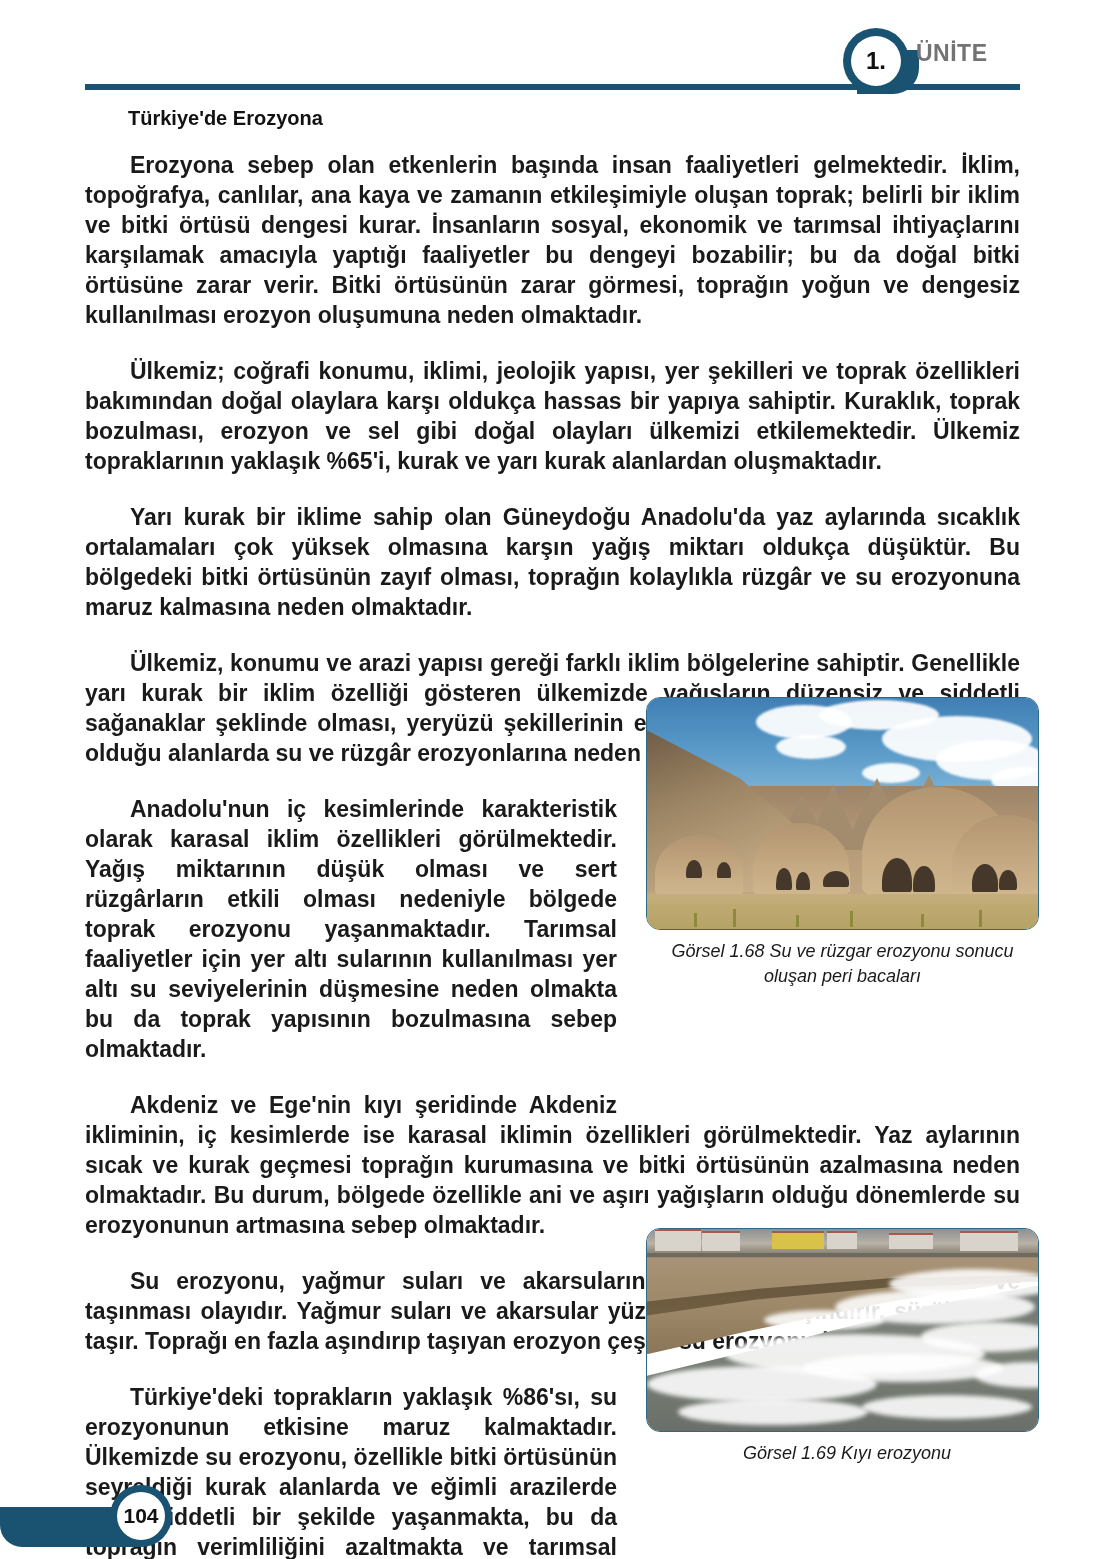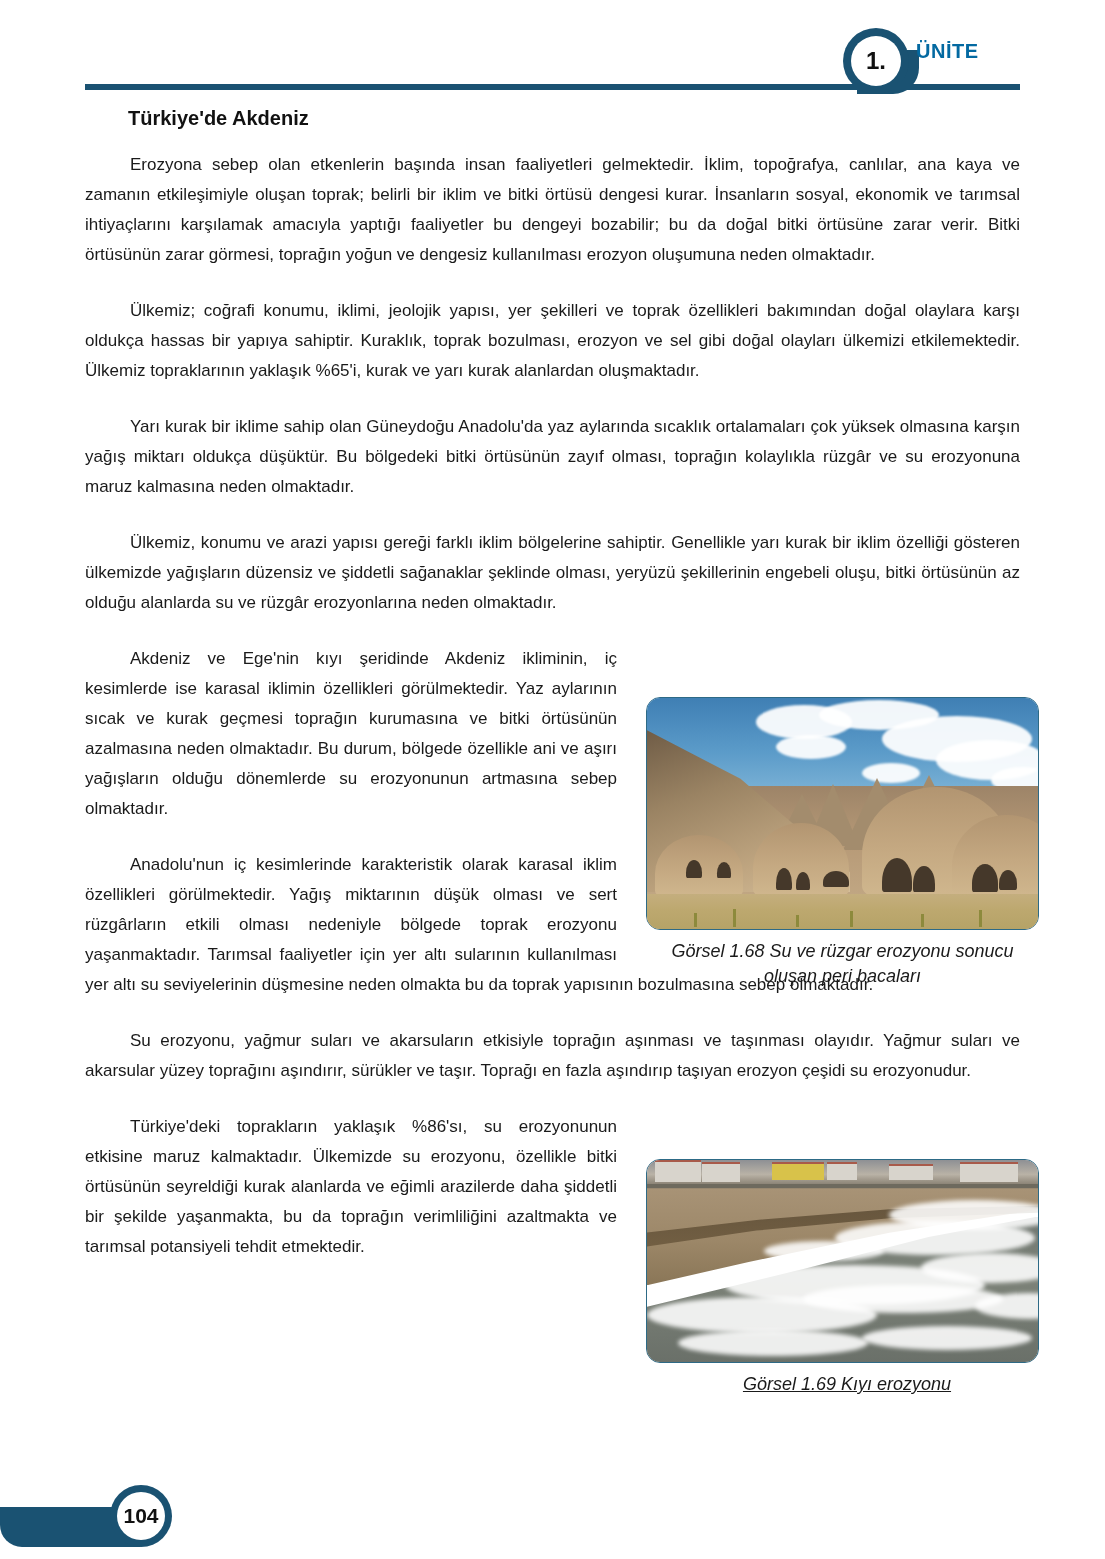--- a/index.html
+++ b/index.html
@@ -89,9 +89,9 @@
     position: absolute;
     left: 916px;
     top: 40px;
-    font-size: 20px;
+    font-size: 23px;
     font-weight: bold;
-    color: #0369a1;
+    color: #737373;
     letter-spacing: 0.5px;
   }
 

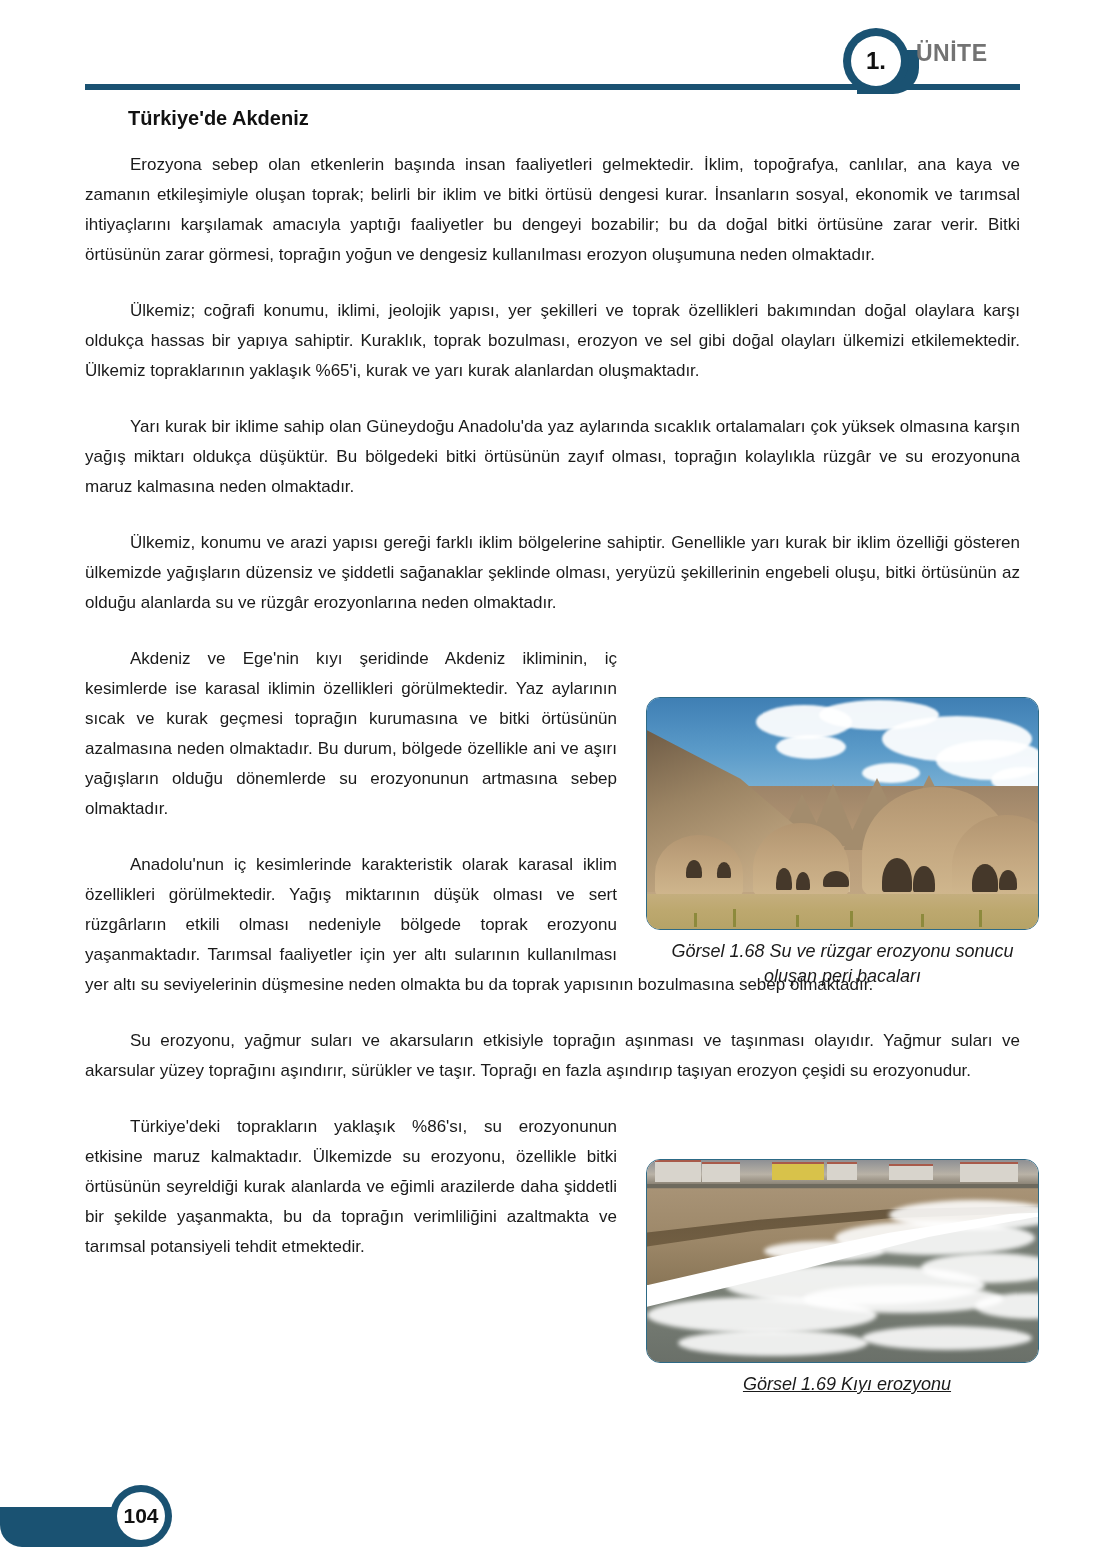--- a/index.html
+++ b/index.html
@@ -296,7 +296,7 @@
     <div class="unit-label">ÜNİTE</div>
   </div>
 
-  <div class="section-heading">Türkiye'de Akdeniz</div>
+  <div class="section-heading">Türkiye'de Erozyona</div>
 
   <div class="content">
     <p class="para">Erozyona sebep olan etkenlerin başında insan faaliyetleri gelmektedir. İklim, topoğrafya, canlılar, ana kaya ve zamanın etkileşimiyle oluşan toprak; belirli bir iklim ve bitki örtüsü dengesi kurar. İnsanların sosyal, ekonomik ve tarımsal ihtiyaçlarını karşılamak amacıyla yaptığı faaliyetler bu dengeyi bozabilir; bu da doğal bitki örtüsüne zarar verir. Bitki örtüsünün zarar görmesi, toprağın yoğun ve dengesiz kullanılması erozyon oluşumuna neden olmaktadır.</p>

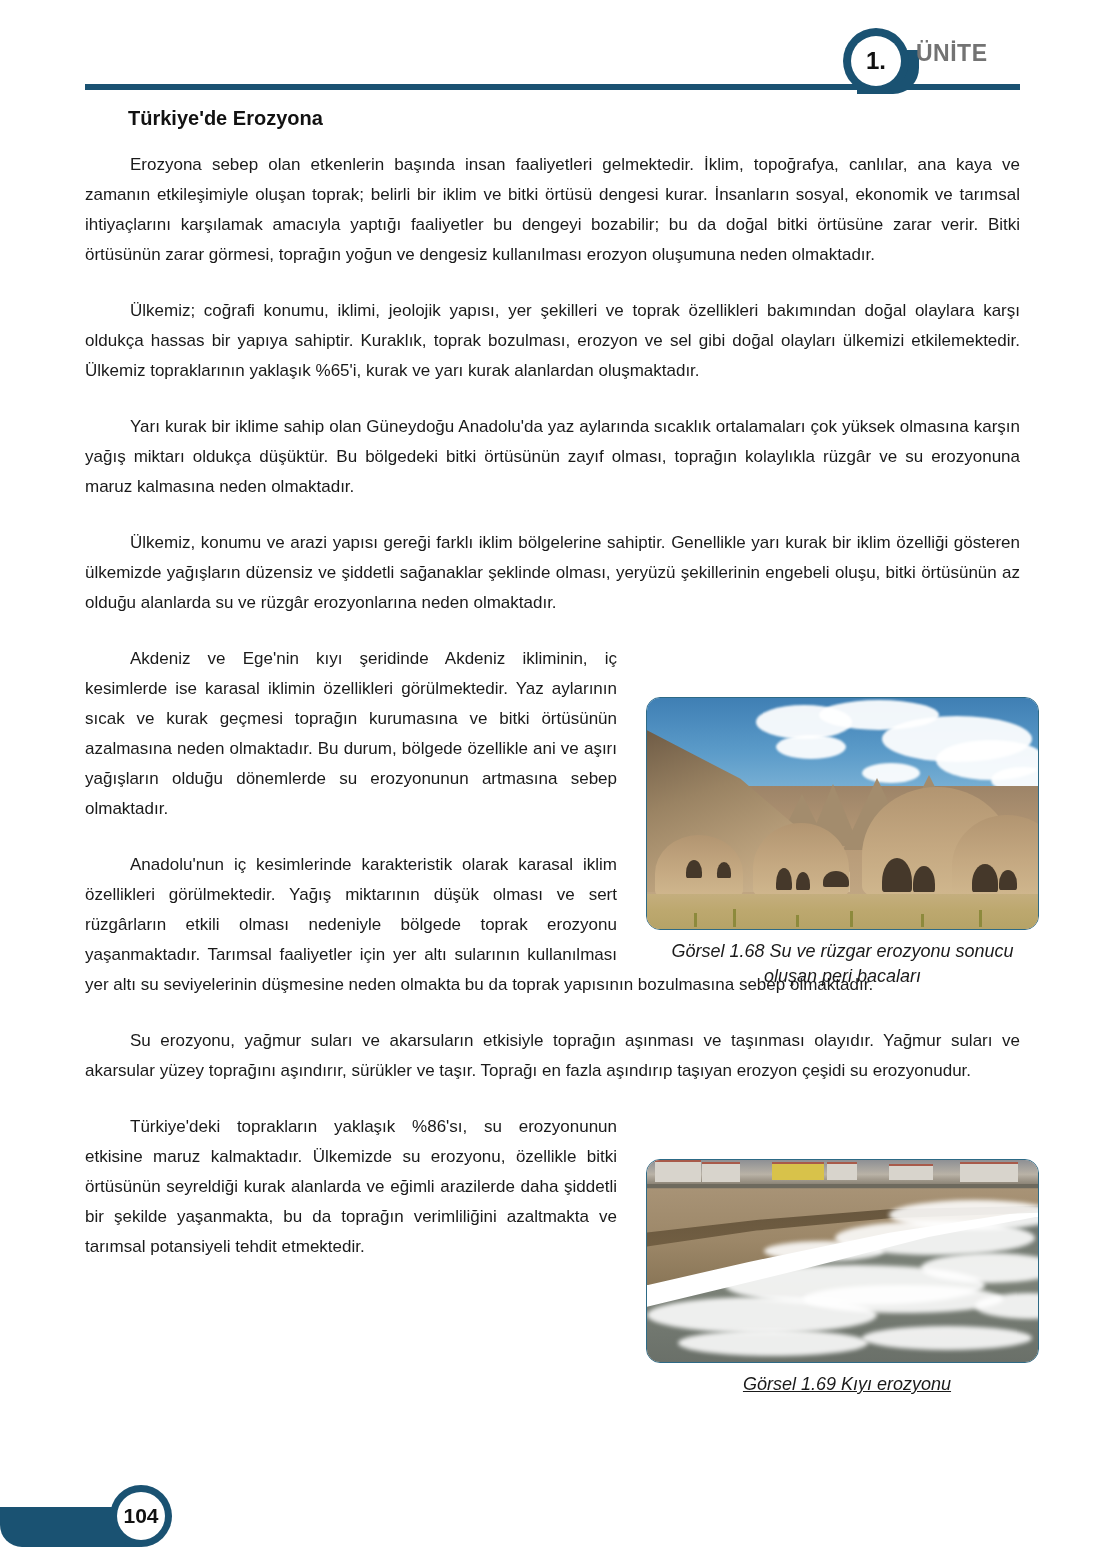--- a/index.html
+++ b/index.html
@@ -112,13 +112,14 @@
   }
   p.para {
     margin: 0 0 26px 0;
-    font-size: 17px;
+    font-size: 23px;
     line-height: 30px;
     text-align: justify;
     text-indent: 45px;
     color: #1a1a1a;
     -webkit-hyphens: none;
     hyphens: none;
+    font-weight: bold;
   }
 
   

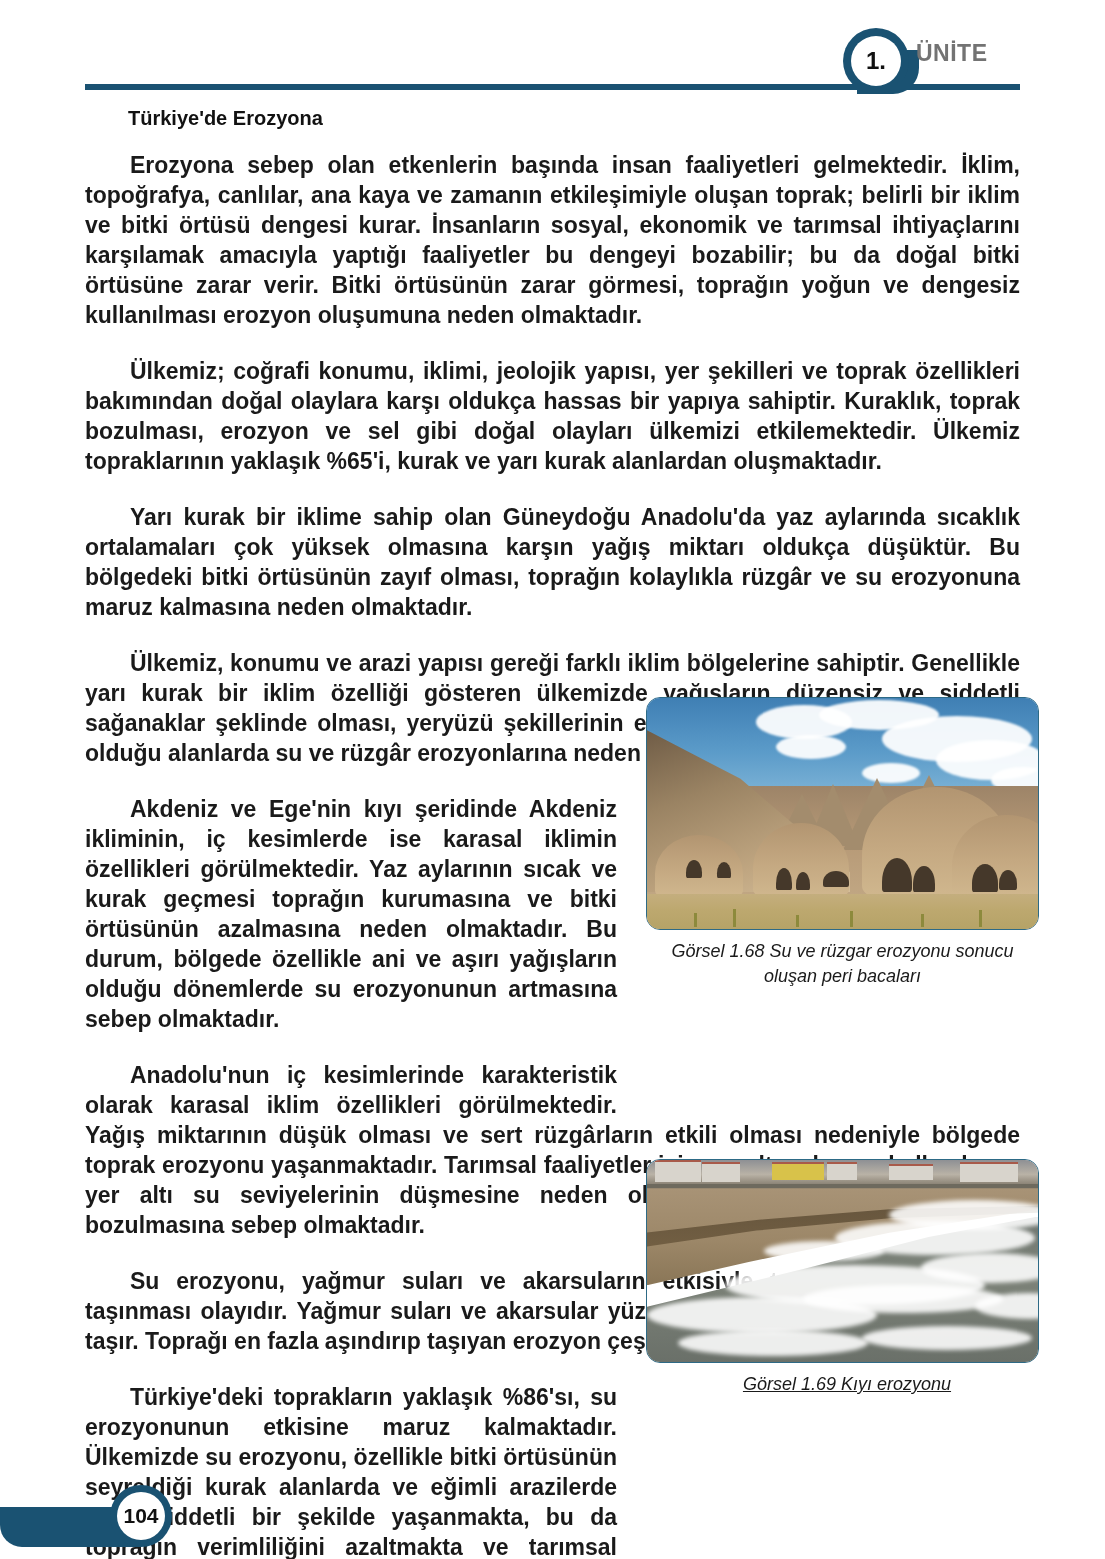--- a/index.html
+++ b/index.html
@@ -307,8 +307,8 @@
 
     <div style="position:relative;">
       <div style="float:right; width:403px; height:305px; shape-outside:inset(0); margin:0;"></div>
+      <p class="para">Anadolu'nun iç kesimlerinde karakteristik olarak karasal iklim özellikleri görülmektedir. Yağış miktarının düşük olması ve sert rüzgârların etkili olması nedeniyle bölgede toprak erozyonu yaşanmaktadır. Tarımsal faaliyetler için yer altı sularının kullanılması yer altı su seviyelerinin düşmesine neden olmakta bu da toprak yapısının bozulmasına sebep olmaktadır.</p>
       <p class="para">Akdeniz ve Ege'nin kıyı şeridinde Akdeniz ikliminin, iç kesimlerde ise karasal iklimin özellikleri görülmektedir. Yaz aylarının sıcak ve kurak geçmesi toprağın kurumasına ve bitki örtüsünün azalmasına neden olmaktadır. Bu durum, bölgede özellikle ani ve aşırı yağışların olduğu dönemlerde su erozyonunun artmasına sebep olmaktadır.</p>
-      <p class="para">Anadolu'nun iç kesimlerinde karakteristik olarak karasal iklim özellikleri görülmektedir. Yağış miktarının düşük olması ve sert rüzgârların etkili olması nedeniyle bölgede toprak erozyonu yaşanmaktadır. Tarımsal faaliyetler için yer altı sularının kullanılması yer altı su seviyelerinin düşmesine neden olmakta bu da toprak yapısının bozulmasına sebep olmaktadır.</p>
       <div style="clear:both;"></div>
     </div>
 

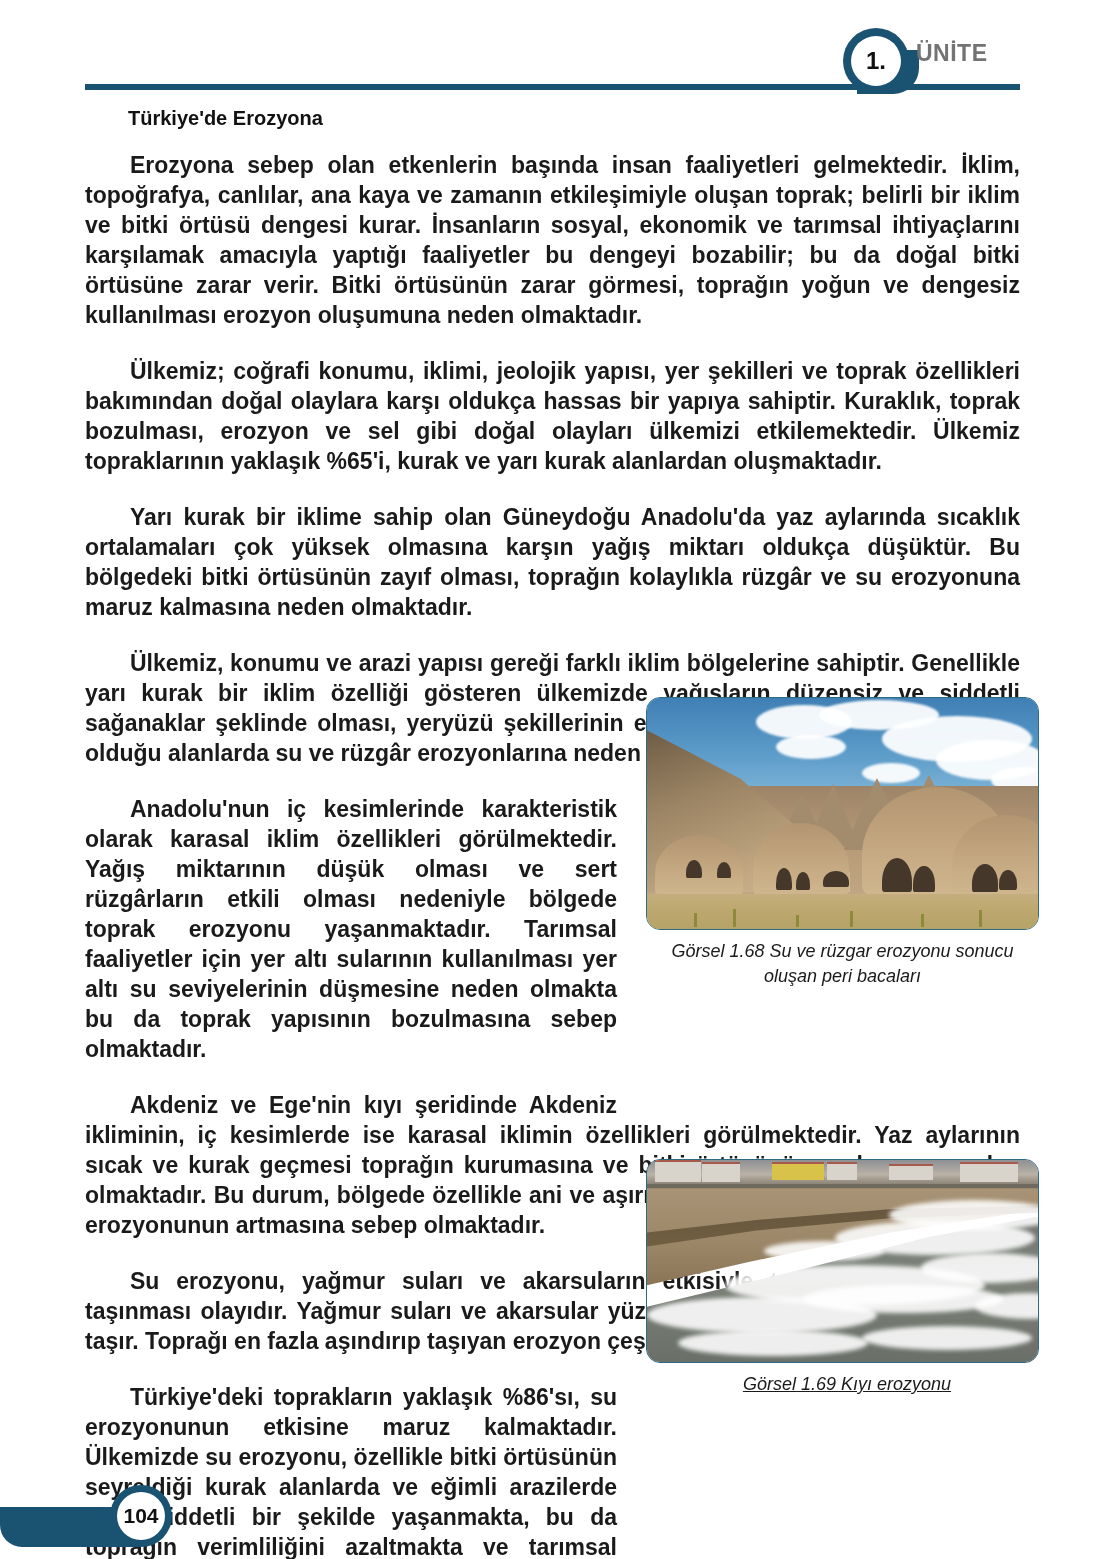--- a/index.html
+++ b/index.html
@@ -148,7 +148,7 @@
   #fig-erozyon .photo { width: 393px; height: 233px; }
 
   
-  #fig-kiyi { left: 628px; top: 1159px; width: 402px; text-decoration: underline; }
+  #fig-kiyi { left: 628px; top: 1228px; width: 402px; }
   #fig-kiyi .photo { width: 393px; height: 204px; }
 
   

